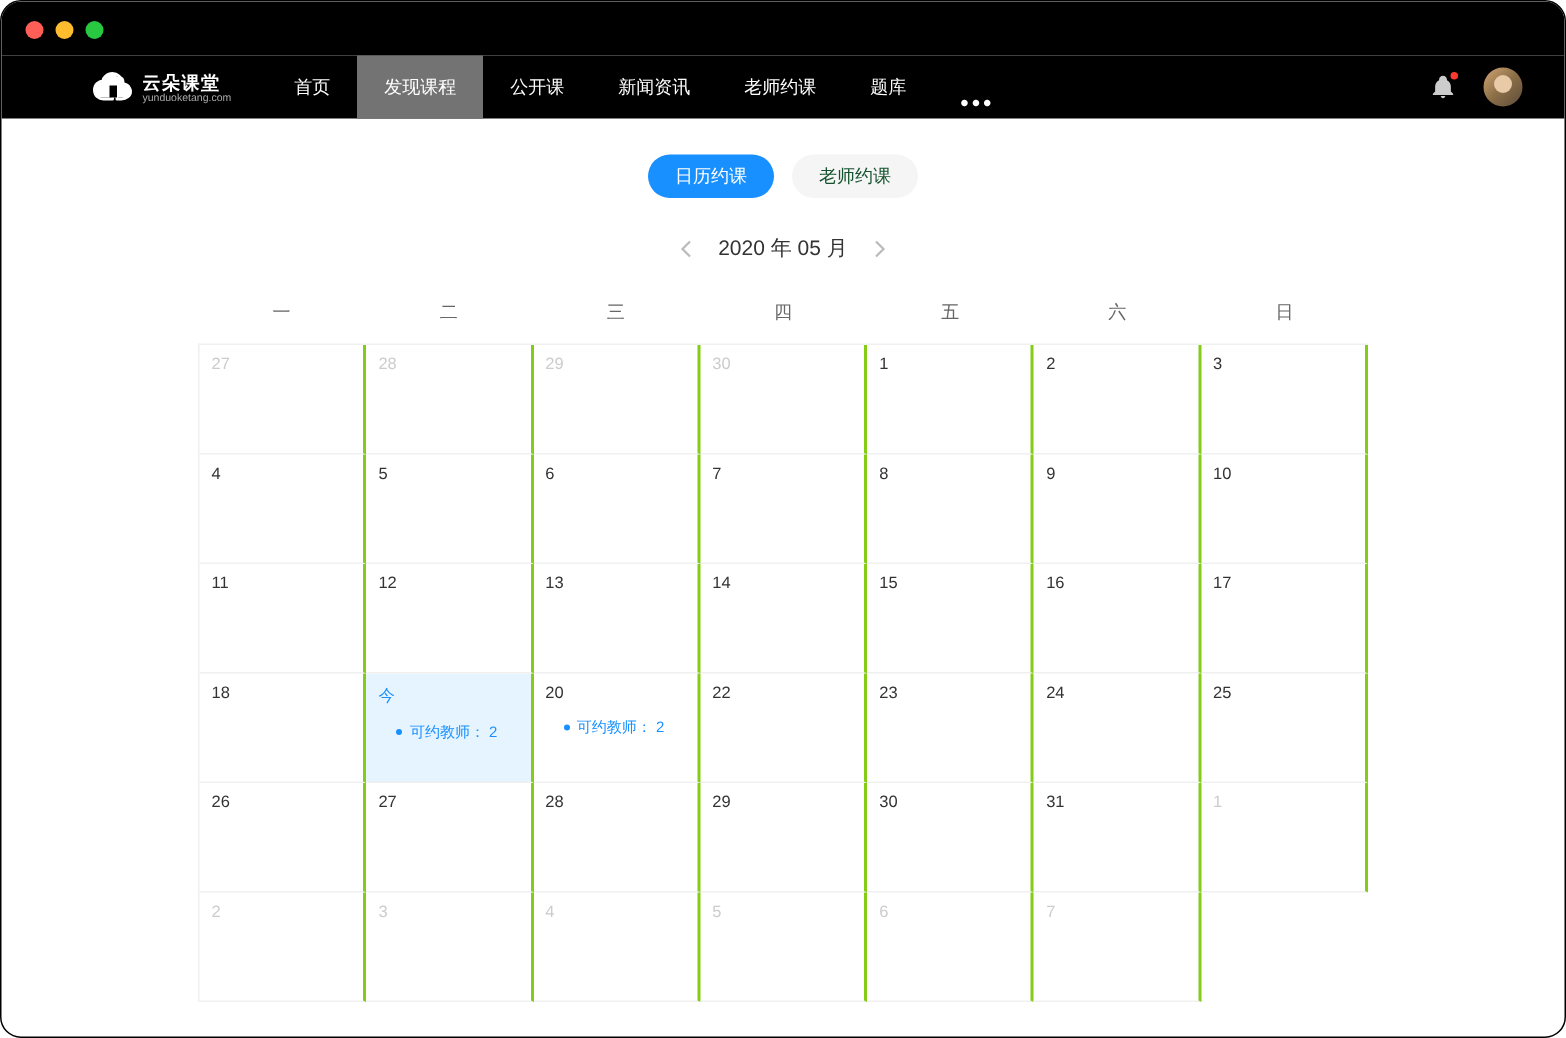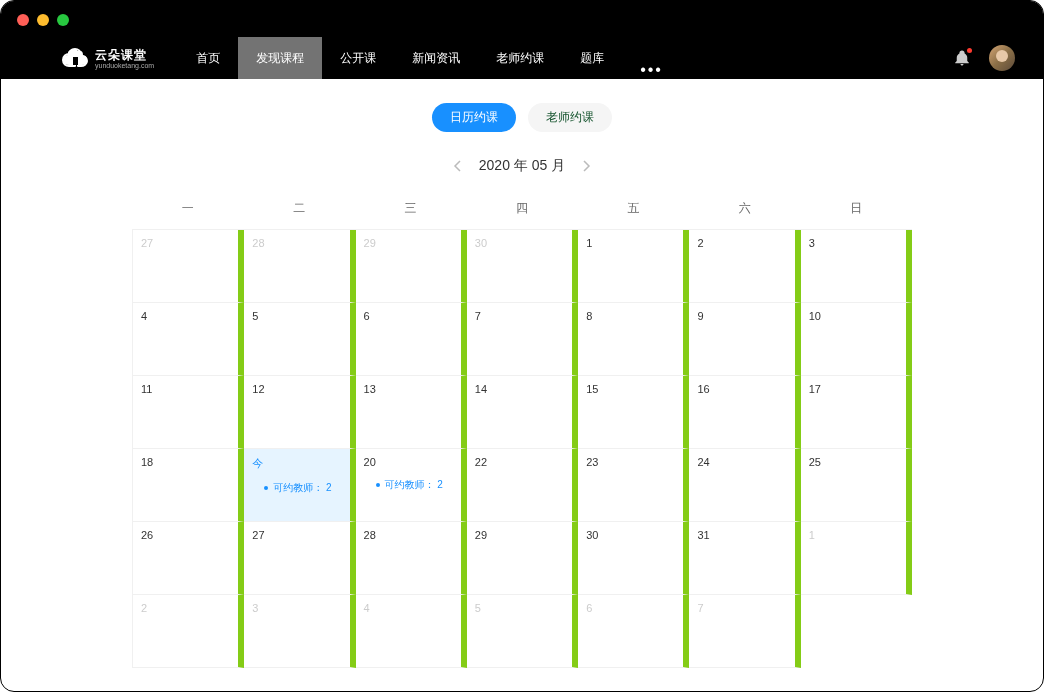--- a/index.html
+++ b/index.html
@@ -203,7 +203,7 @@
     }
     .cal-cell {
       height: 73px;
-      border-right: 6px solid #84cc16;
+      border-right: 2px solid #84cc16;
       border-bottom: 1px solid #f0f0f0;
       padding: 7px 8px;
       position: relative;

